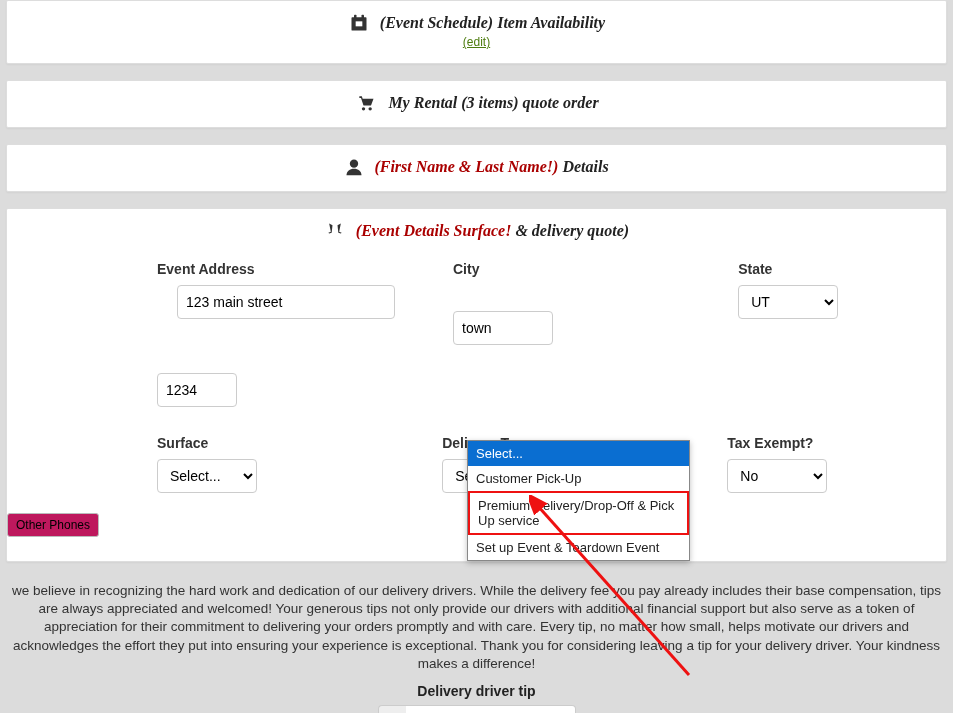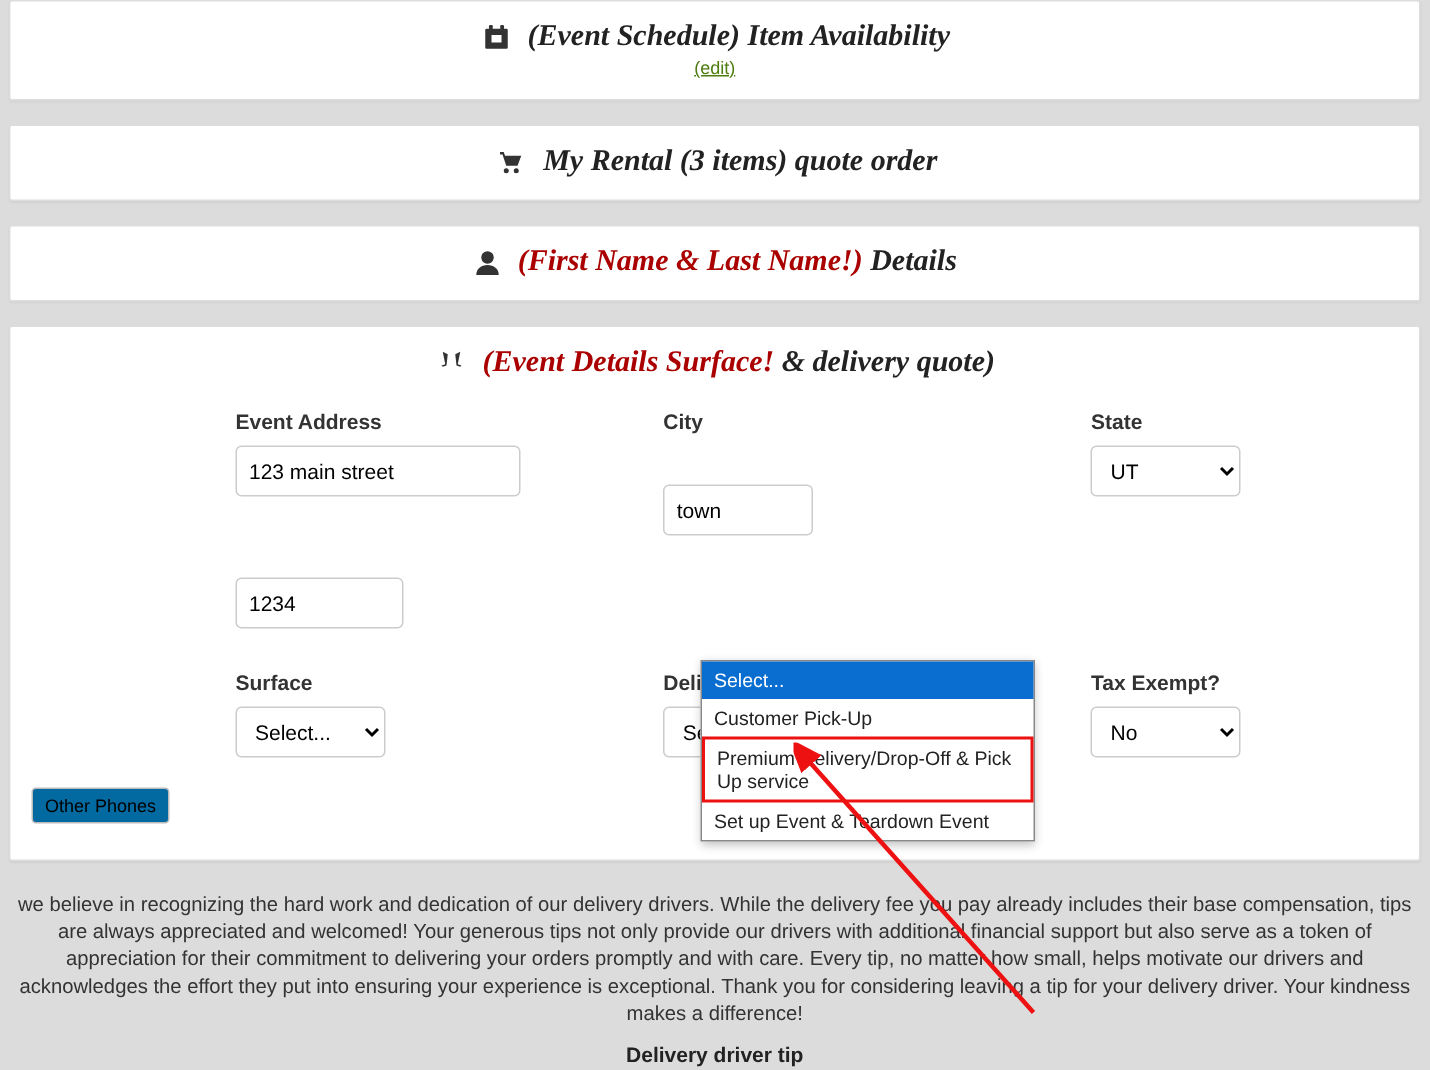--- a/index.html
+++ b/index.html
@@ -26,7 +26,7 @@
     font-family: Georgia, 'Times New Roman', Times, serif;
     font-style: italic;
     font-weight: bold;
-    font-size: 20px;
+    font-size: 16px;
     padding: 4px 0 0 0;
     display: flex;
     align-items: center;

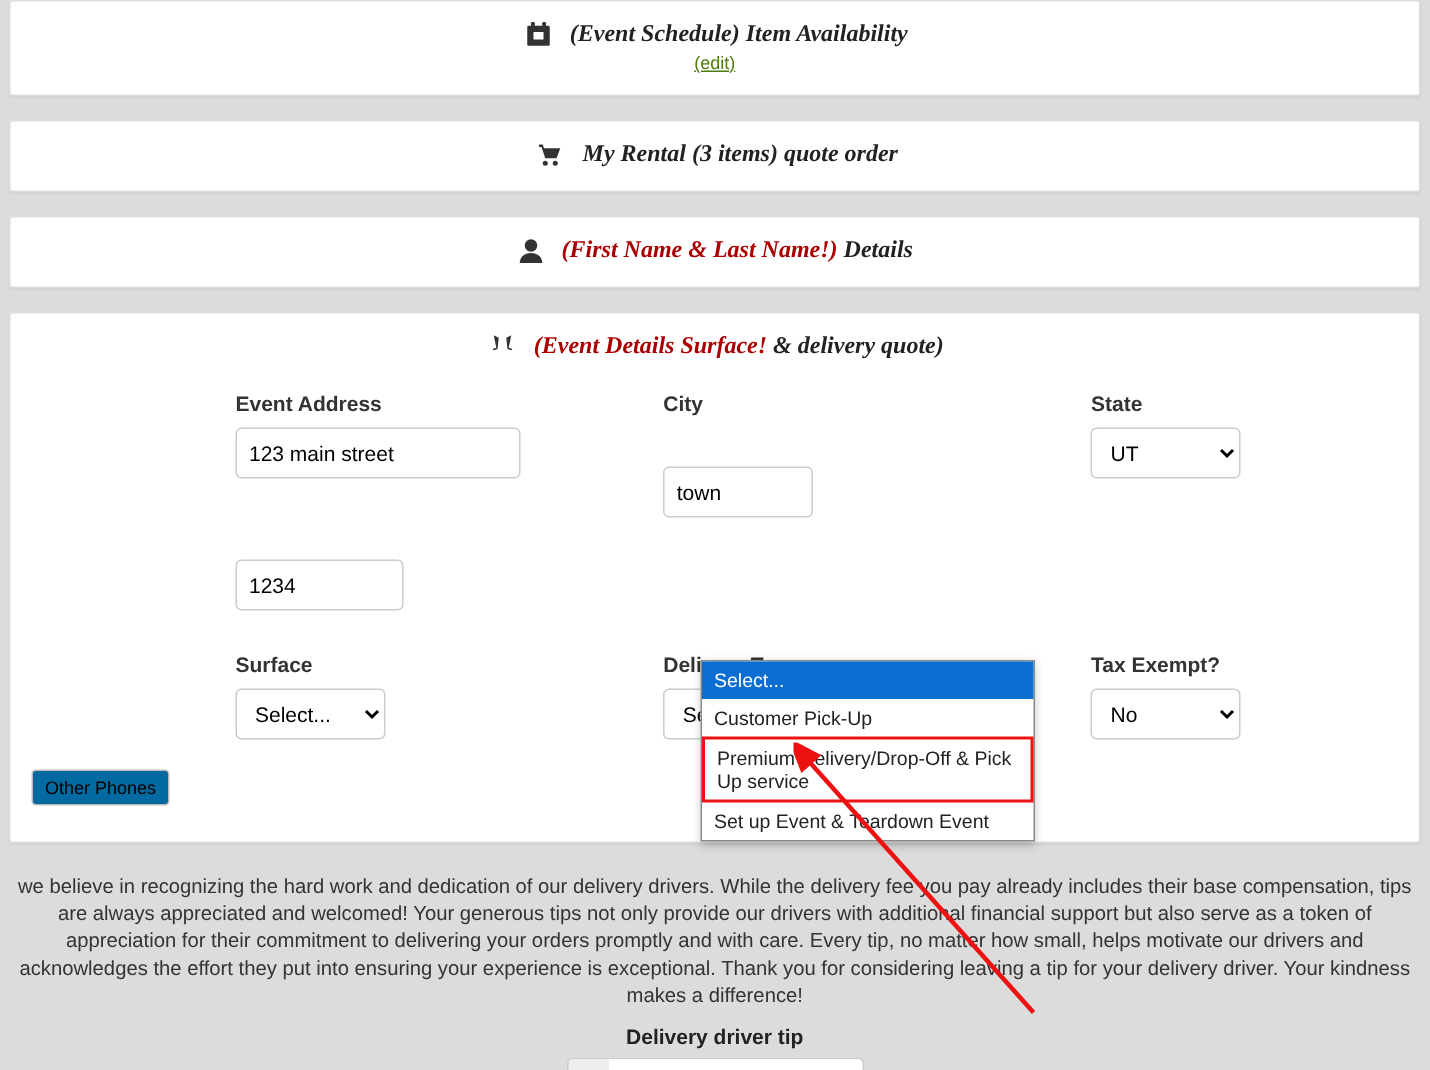--- a/index.html
+++ b/index.html
@@ -197,7 +197,7 @@
     <div class="row">
       <div class="col">
         <label class="label">Event Address</label>
-        <input type="text" class="prefilled" style="width: 190px;" value="123 main street">
+        <input type="text" class="prefilled" style="width: 218px; margin-left: 20px;" value="123 main street">
       </div>
       <div class="col">
         <label class="label">City</label>

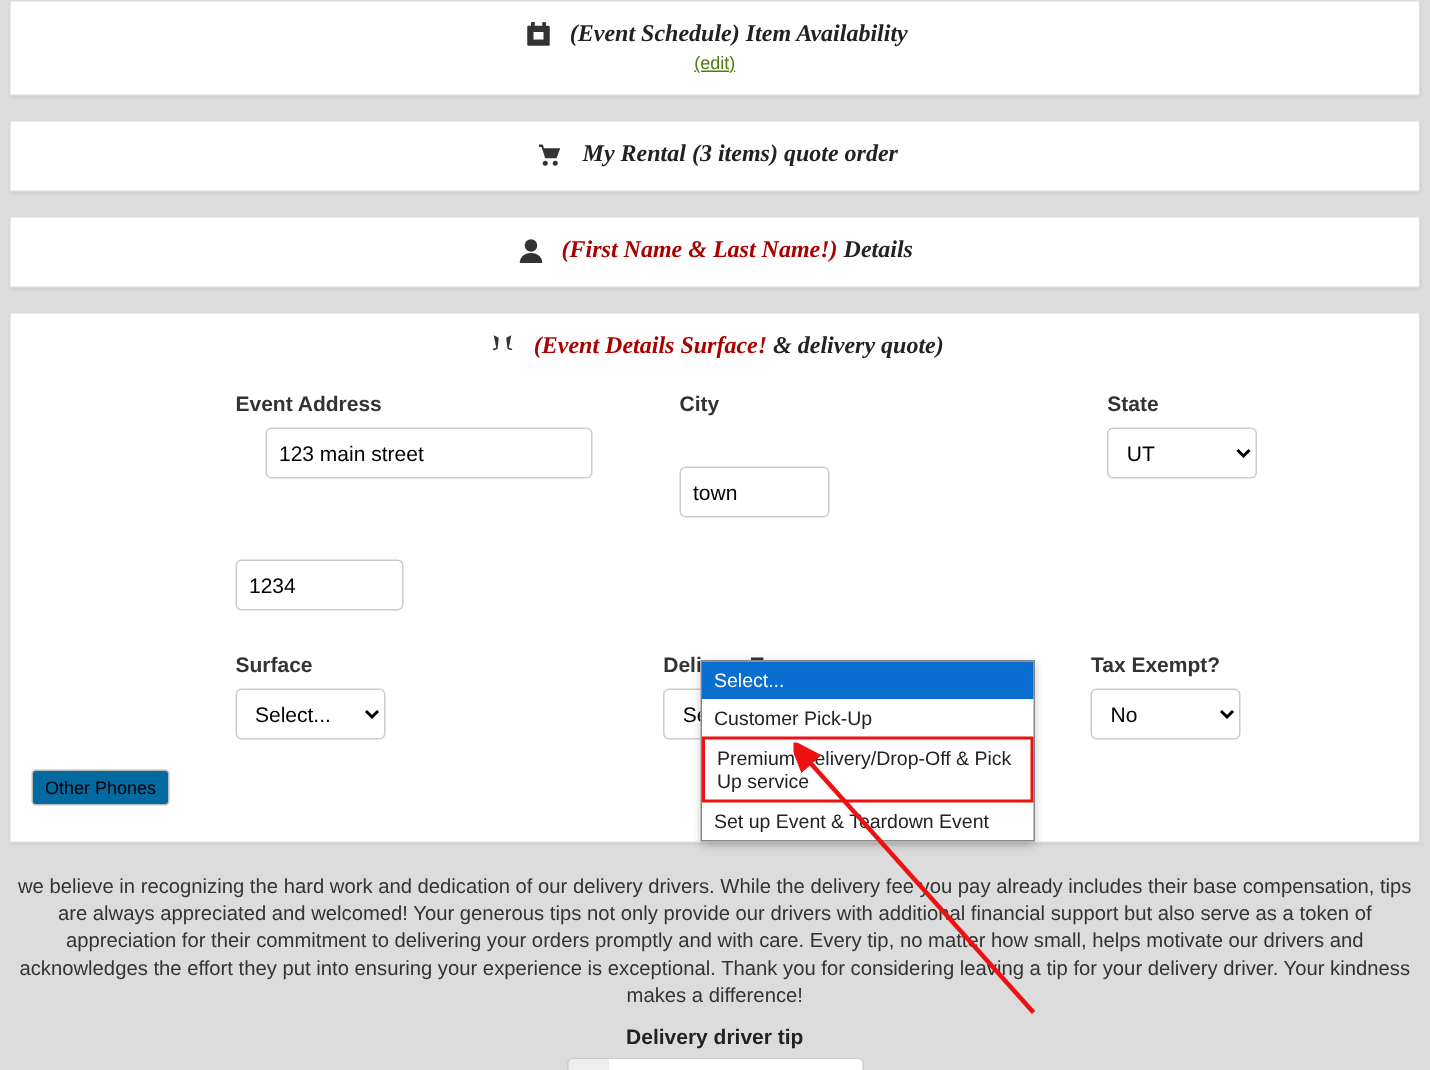--- a/index.html
+++ b/index.html
@@ -211,7 +211,7 @@
 
     <div class="row">
       <div class="col">
-        <input type="text" style="width: 112px;" value="1234">
+        <input type="text" style="width: 80px;" value="1234">
       </div>
     </div>
 

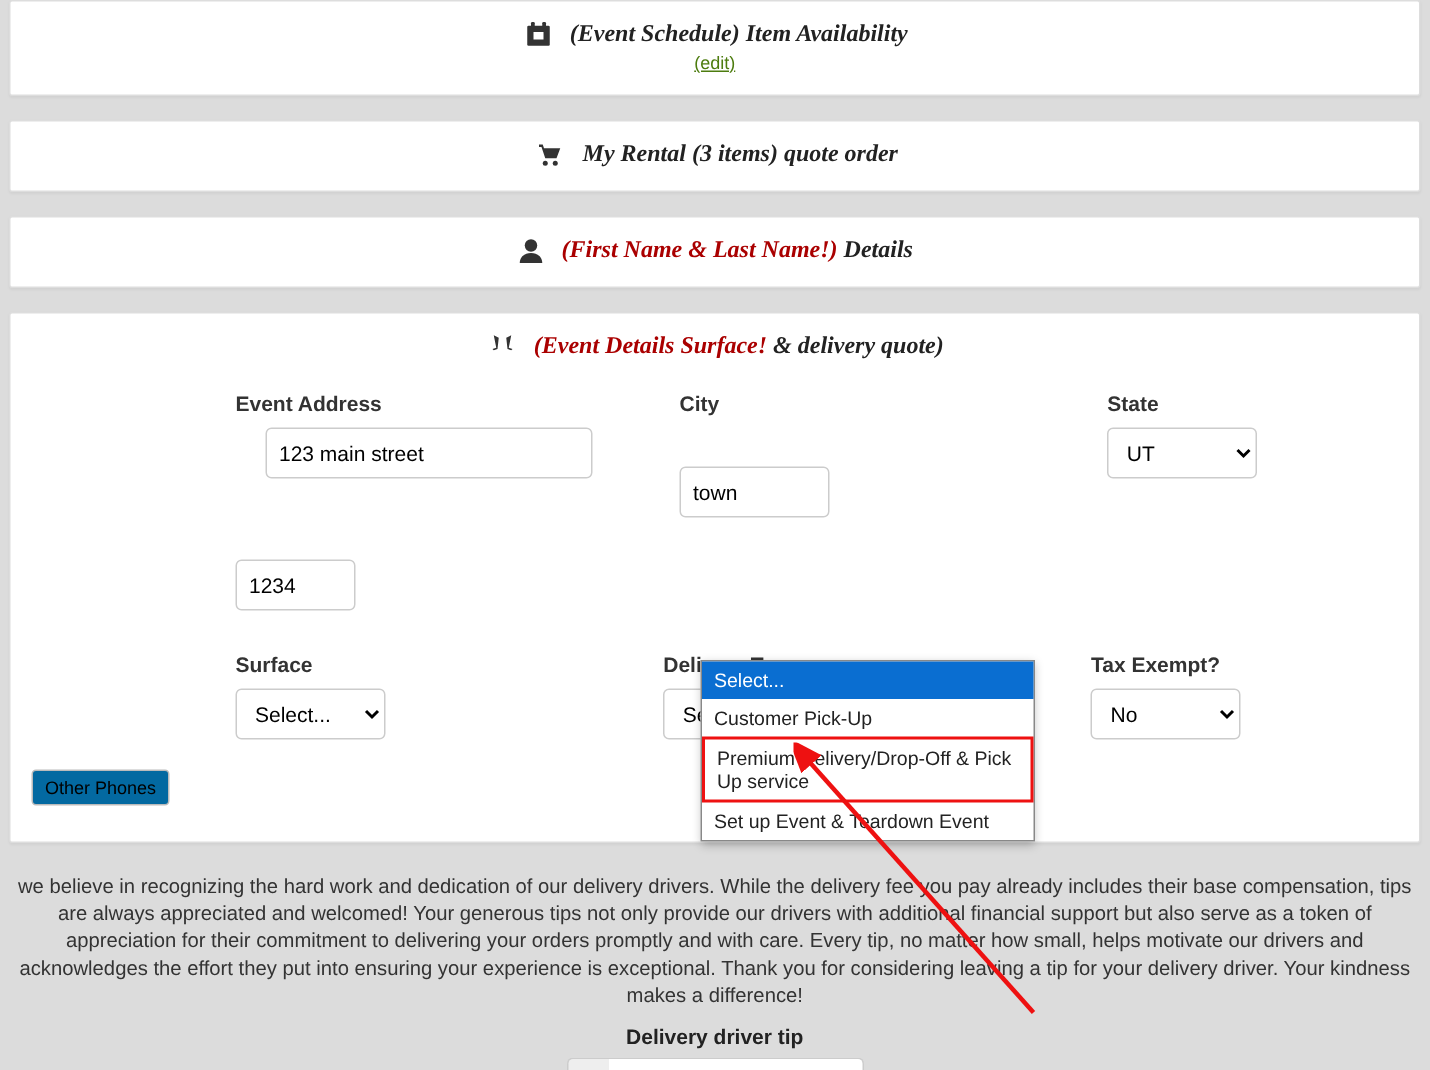--- a/index.html
+++ b/index.html
@@ -65,10 +65,9 @@
   .small-btn {
     border: 1px solid #bbb;
     border-radius: 3px;
-    background: #0369a1;
+    background: #be185d;
     font-size: 12px;
     padding: 4px 8px;
-    margin-left: 14px;
     cursor: pointer;
   }
   .disclaimer {

